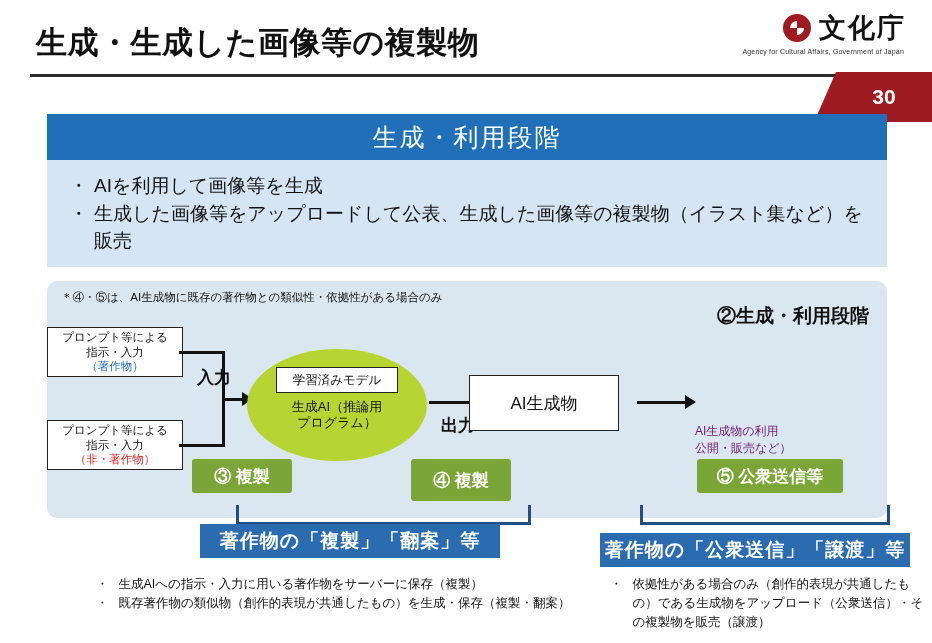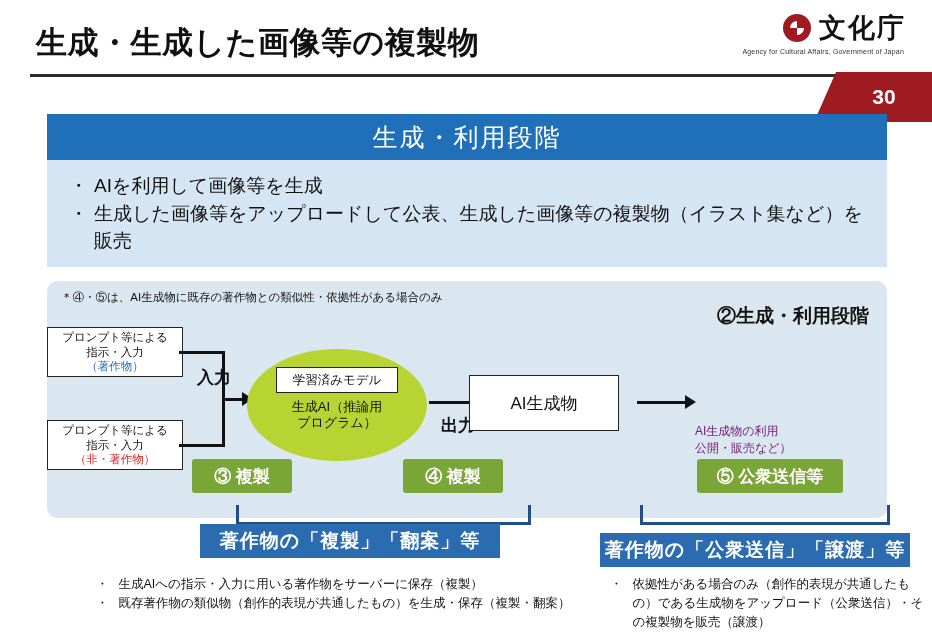--- a/index.html
+++ b/index.html
@@ -279,7 +279,7 @@
     border-radius: 3px;
   }
   #chip3 { left: 145px; top: 178px; width: 100px; height: 34px; }
-  #chip4 { left: 356px; top: 178px; width: 100px; height: 34px; }
+  #chip4 { left: 364px; top: 178px; width: 100px; height: 42px; }
   #chip5 { left: 650px; top: 178px; width: 146px; height: 34px; }
 
   

